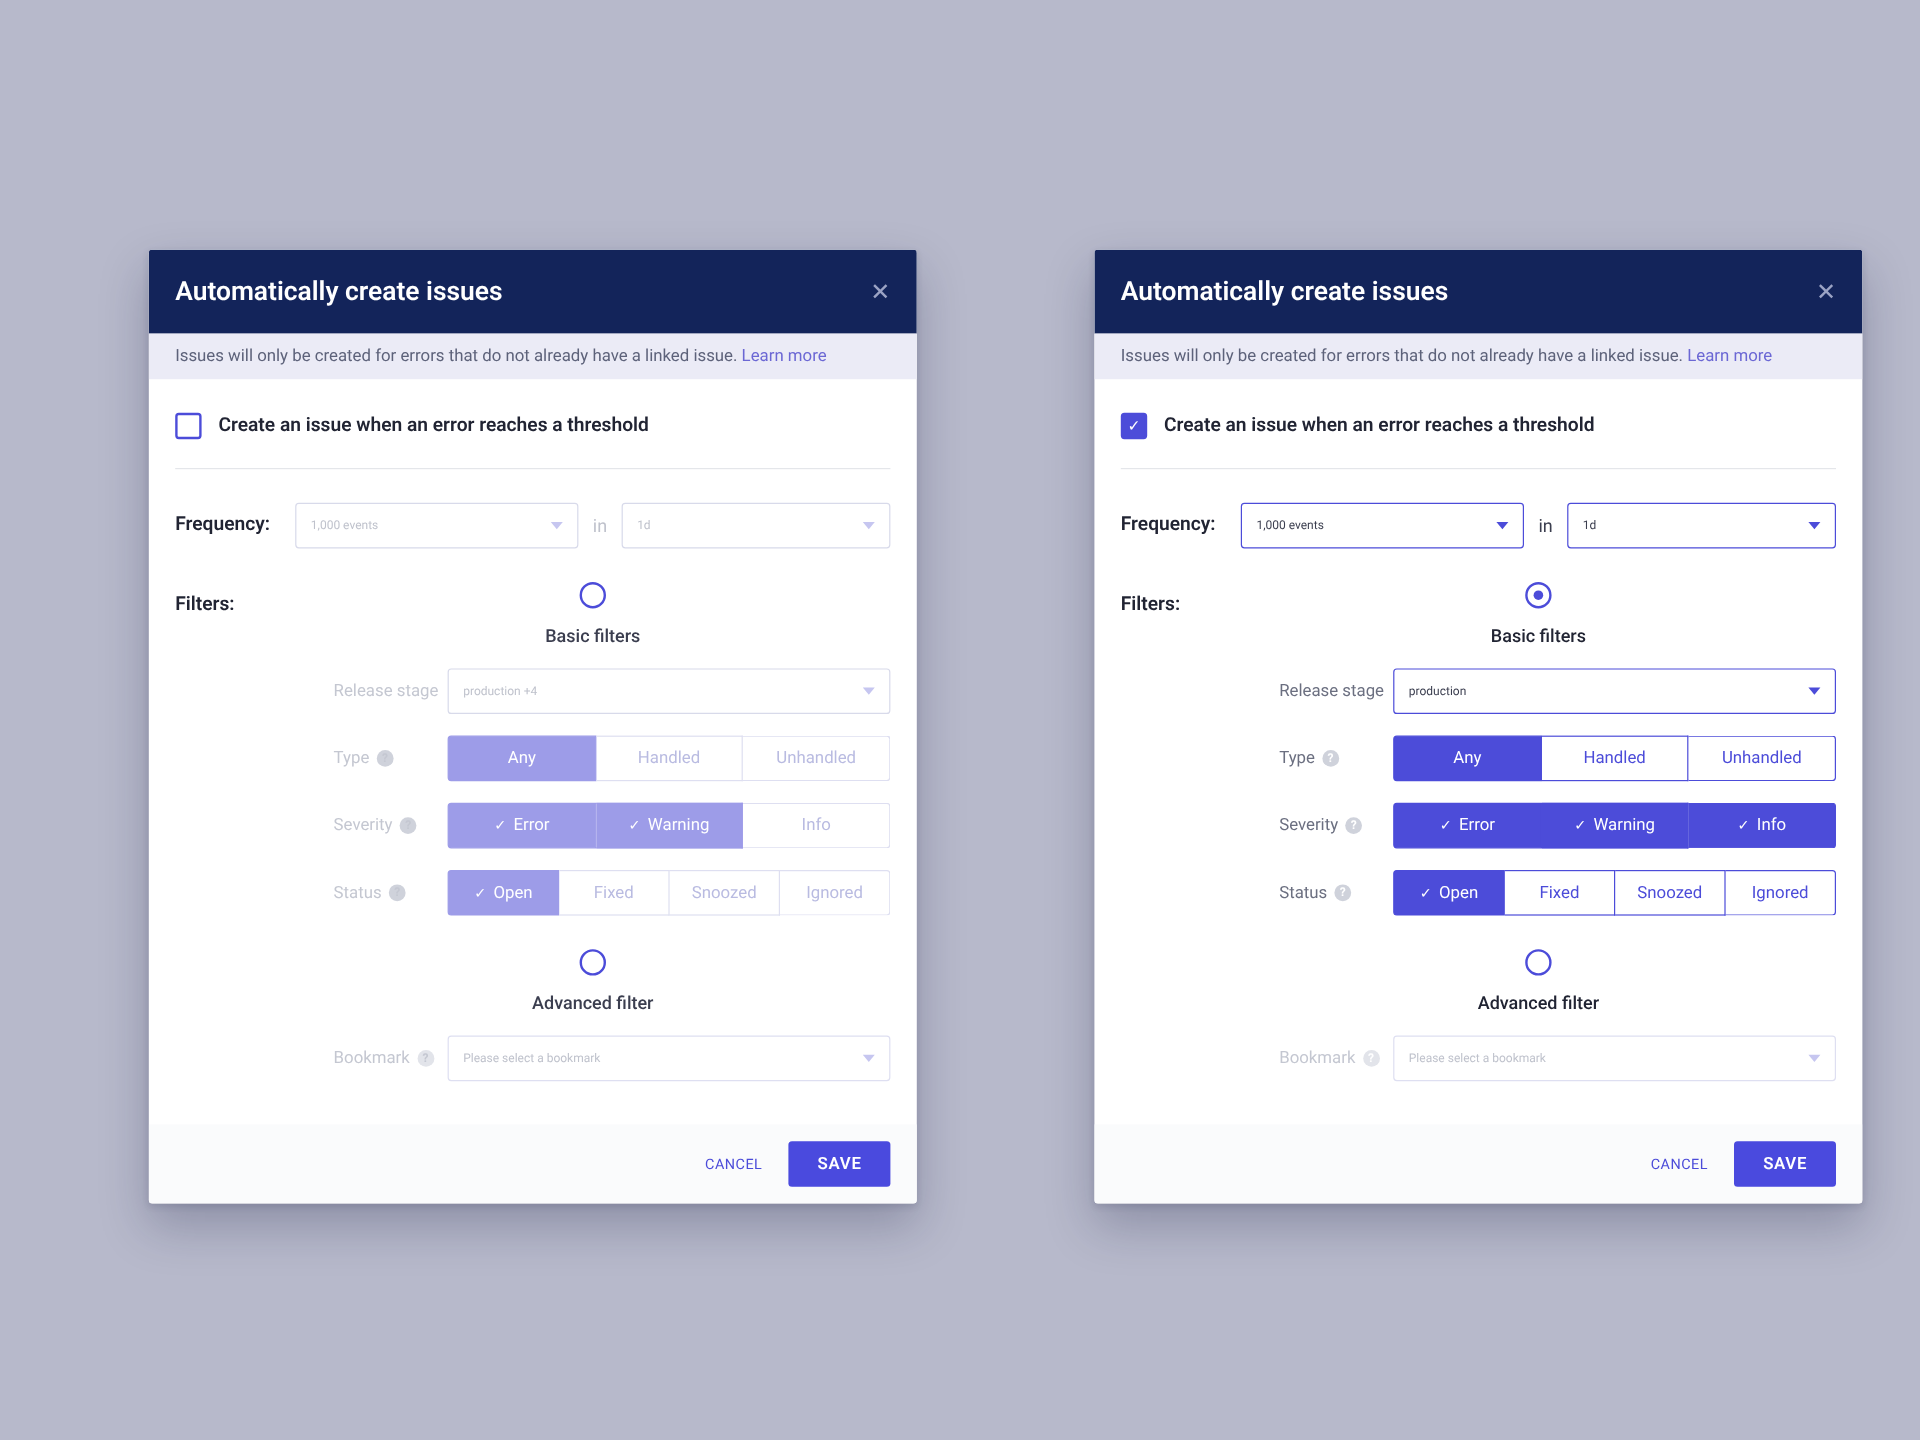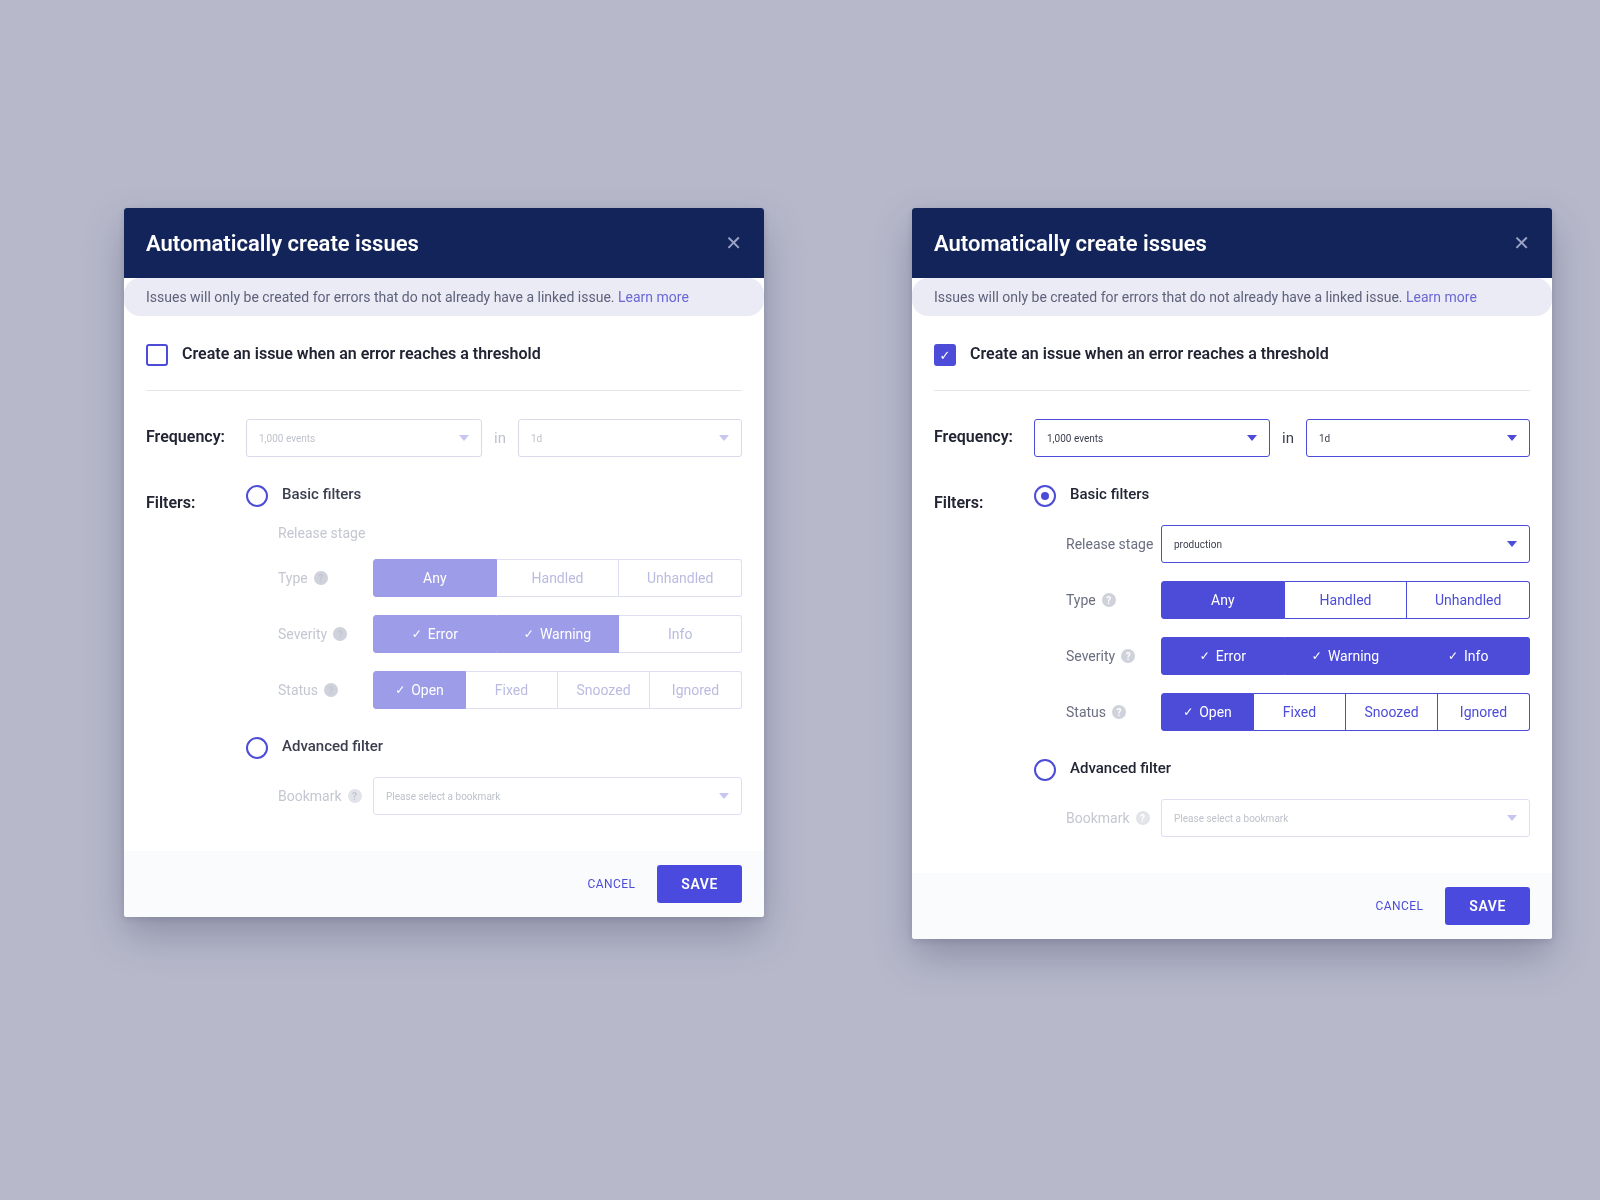--- a/index.html
+++ b/index.html
@@ -23,7 +23,7 @@
   .hdr{background:var(--navy);color:#fff;height:70px;display:flex;align-items:center;justify-content:space-between;padding:0 22px;}
   .hdr h1{margin:0;font-size:22px;font-weight:600;}
   .x{color:#9ba3c4;font-size:20px;line-height:1;cursor:pointer;}
-  .infobar{background:var(--infobar);color:#5d627a;font-size:14px;padding:11px 22px;border-radius:16px;}
+  .infobar{background:var(--infobar);color:#5d627a;font-size:14px;padding:11px 22px;}
   .infobar a{color:#6b67d4;text-decoration:none;}
   .body{padding:24px 22px 8px 22px;}
   .chkrow{display:flex;align-items:flex-start;gap:14px;padding:4px 0 24px 0;border-bottom:1px solid var(--ruled);}

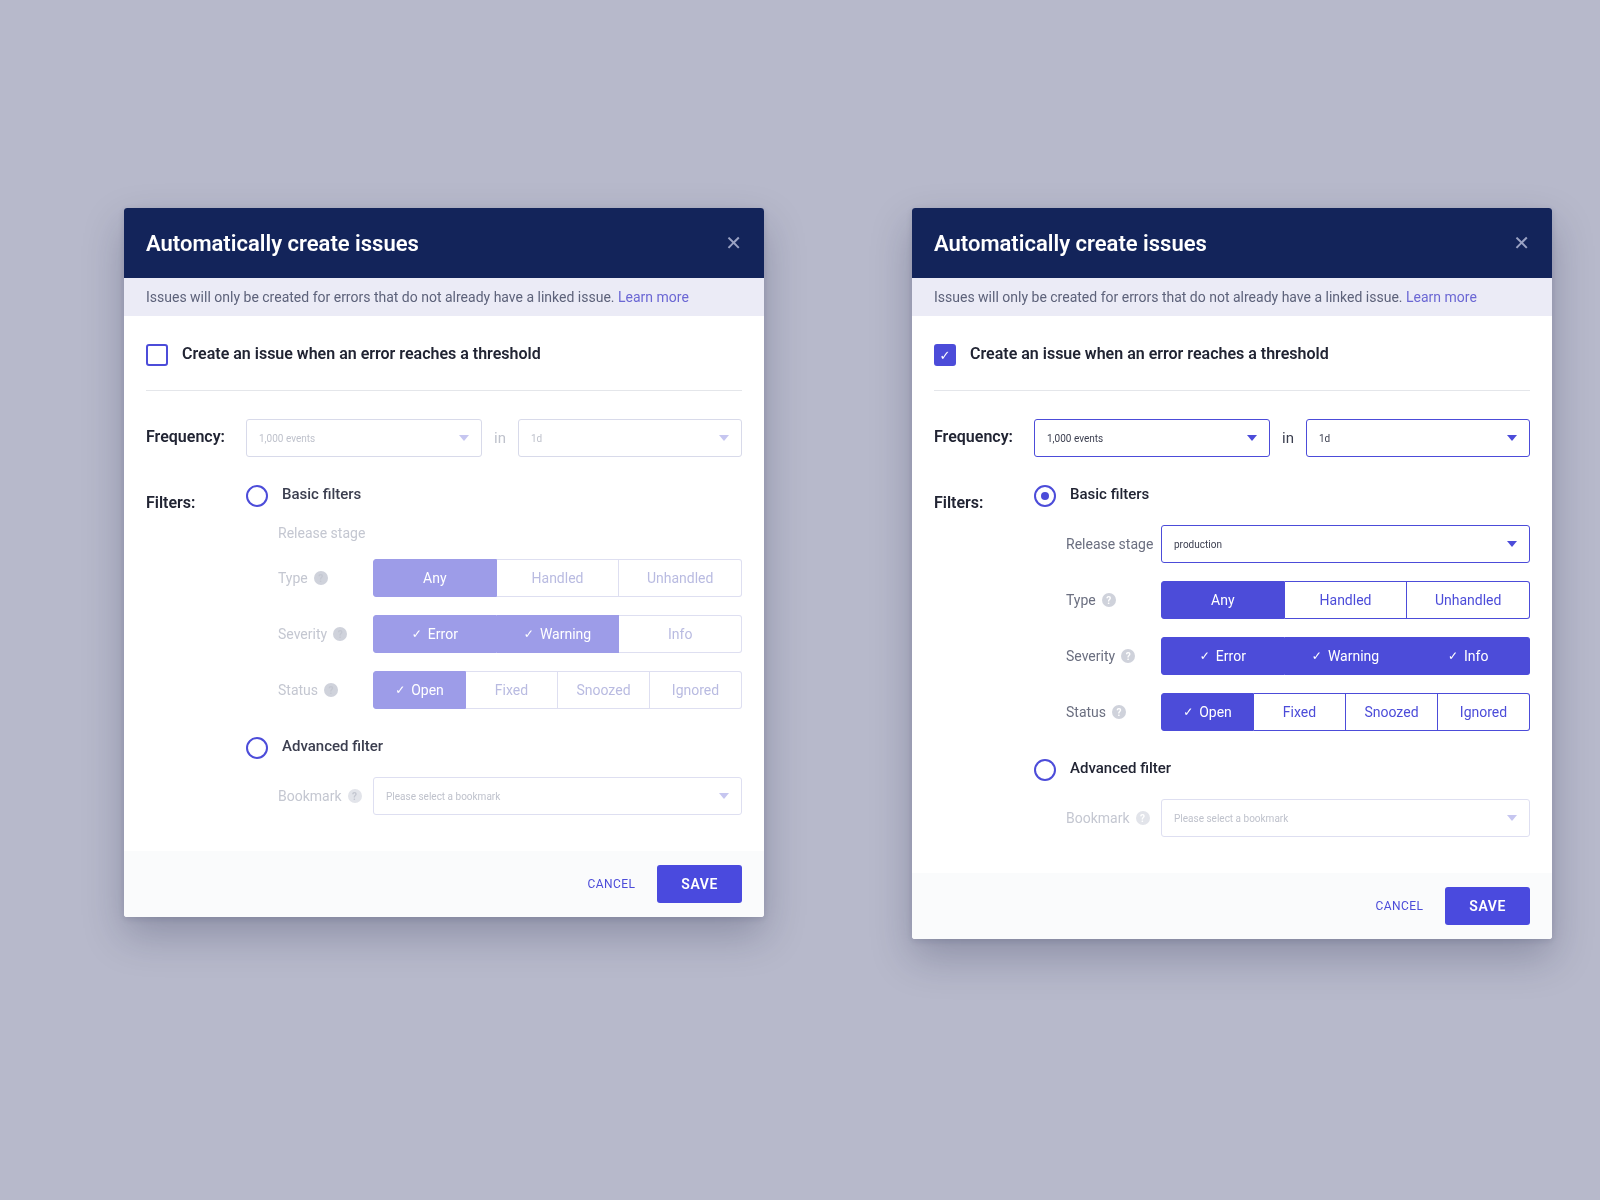--- a/index.html
+++ b/index.html
@@ -46,7 +46,7 @@
   .disabled .chip.outline{border-color:#dedff1;color:#b9bbe1;}
   .disabled .sublabel,.disabled .help{color:#c4c7d1;}
   .disabled .radio{opacity:1;}
-  .radioitem{display:flex;gap:14px;margin-bottom:18px;}
+  .radioitem{display:flex;align-items:center;gap:14px;margin-bottom:18px;flex-direction:column;}
   .radio{width:18px;height:18px;border:2px solid var(--purple);border-radius:50%;display:inline-flex;align-items:center;justify-content:center;flex:0 0 18px;}
   .radio .dot{width:8px;height:8px;border-radius:50%;background:var(--purple);}
   .radiolabel{font-size:15px;font-weight:500;}

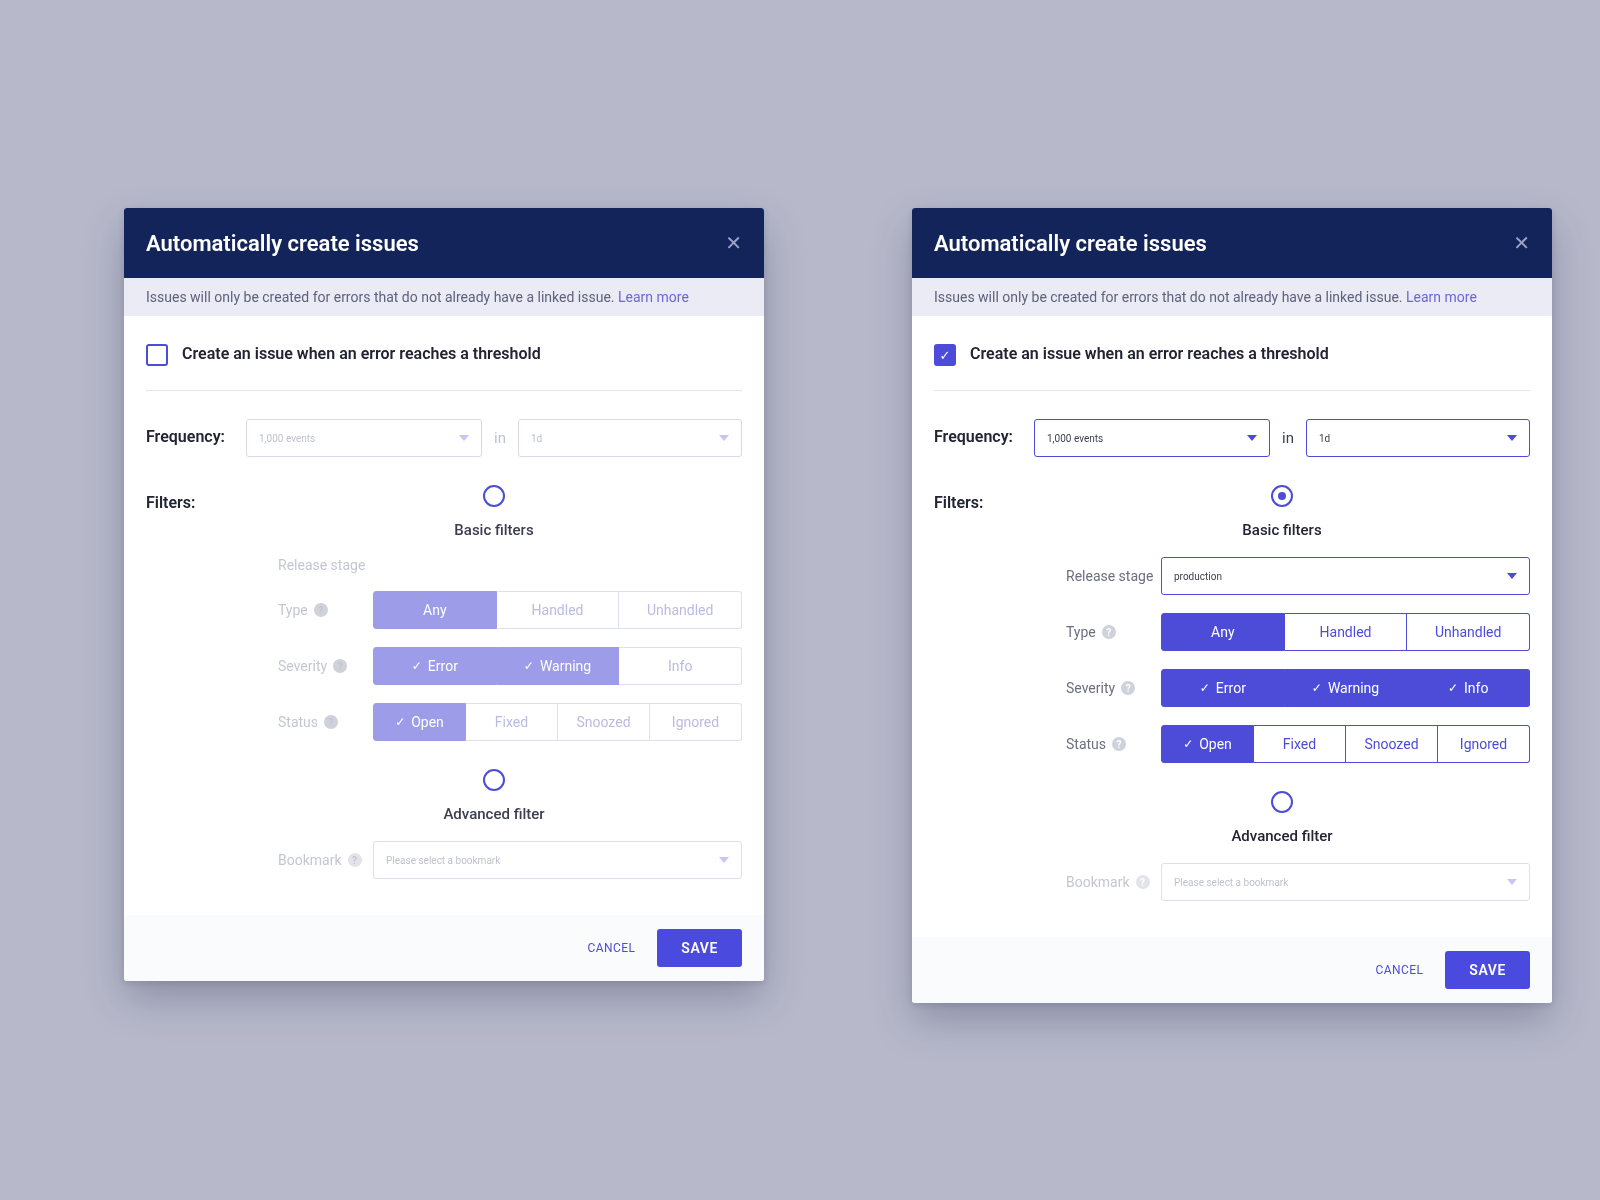--- a/index.html
+++ b/index.html
@@ -115,6 +115,10 @@
           <div class="subgroup">
             <div class="subrow">
               <span class="sublabel">Release stage</span>
+              <div class="select">
+                <span>production +4</span>
+                <span class="caret"></span>
+              </div>
             </div>
             <div class="subrow">
               <span class="sublabel">

